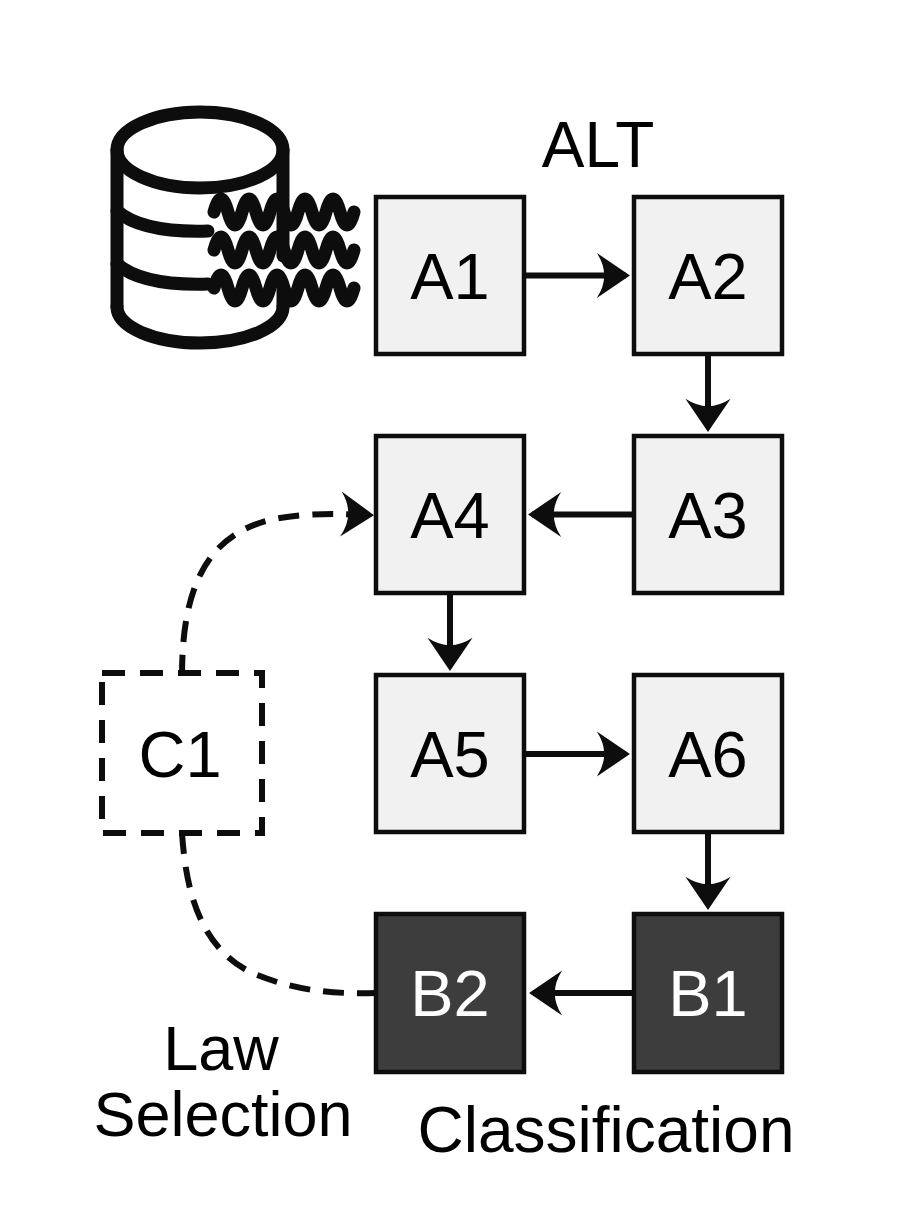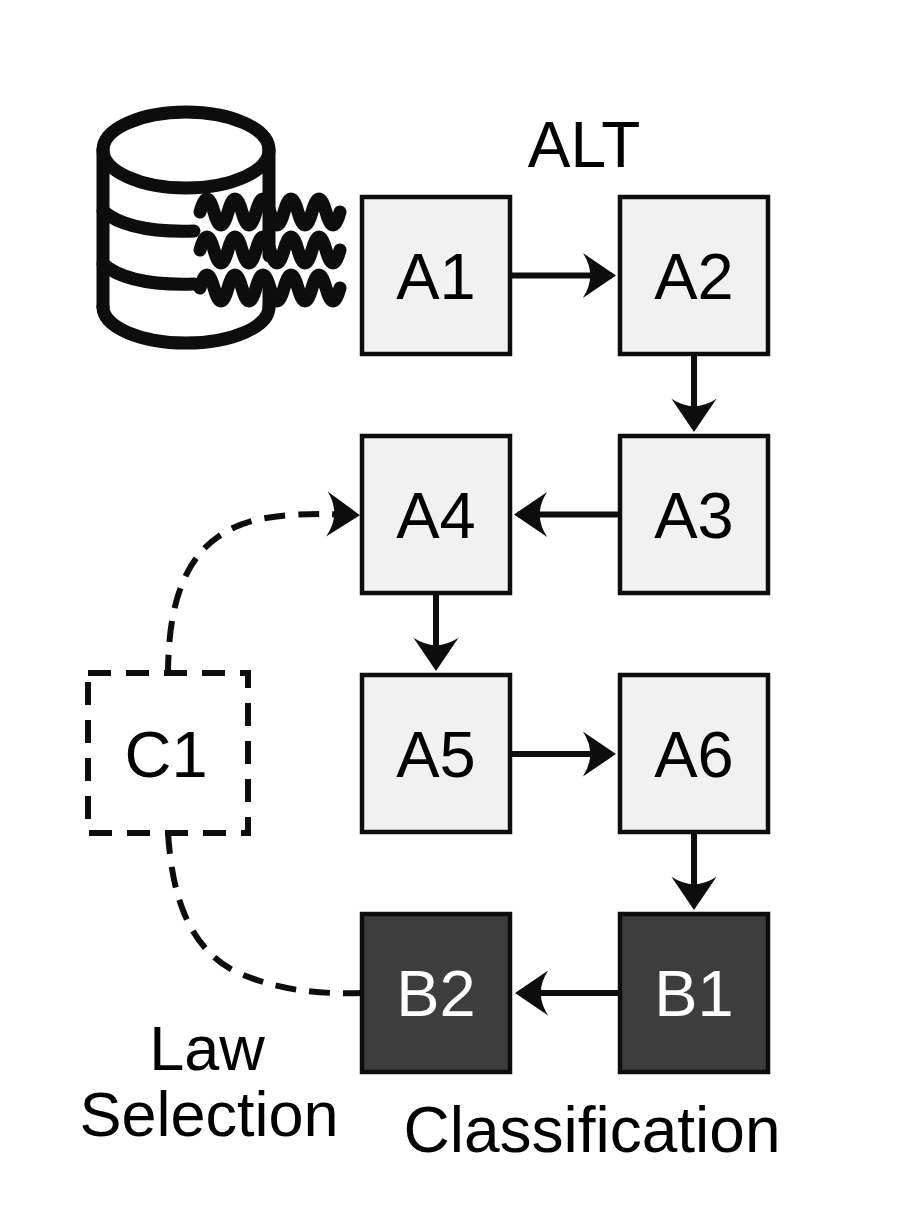--- a/index.html
+++ b/index.html
@@ -13,6 +13,7 @@
     height: 1221px;
     background: var(--background, #ffffff);
     font-family: "Liberation Sans", sans-serif;
+    padding-left: 14px;
   }
   svg { display: block; }
 

